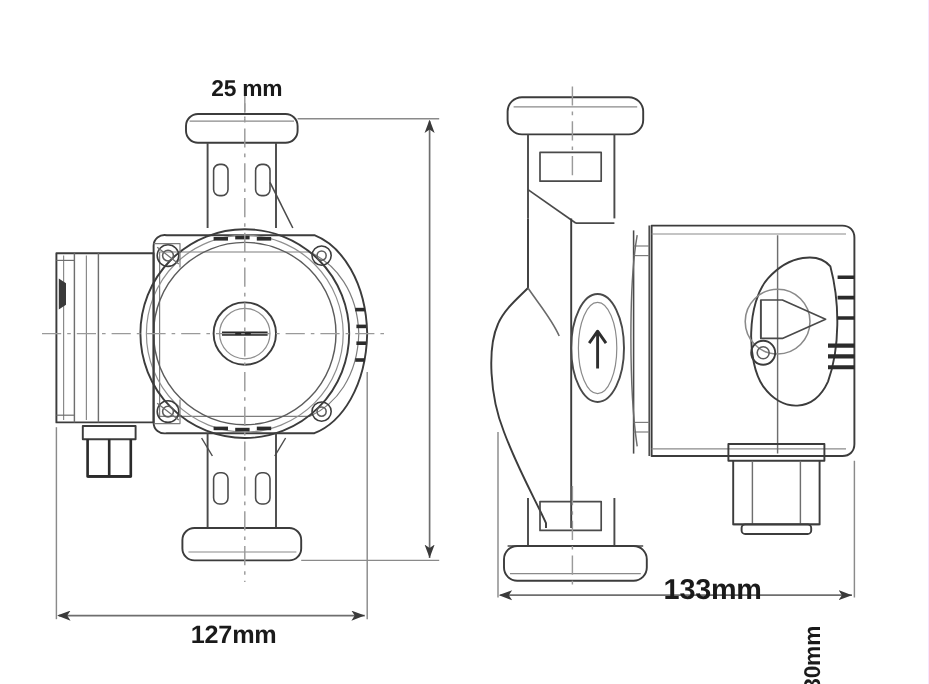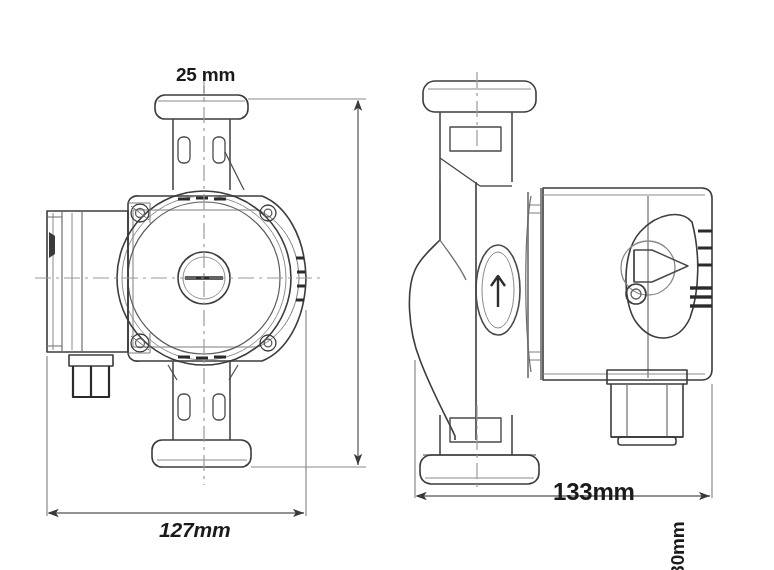--- a/index.html
+++ b/index.html
@@ -57,7 +57,6 @@
     left: 159px;
     top: 518px;
     font-size: 21px;
-    font-style: italic;
   }
   #label-133 {
     left: 553px;

